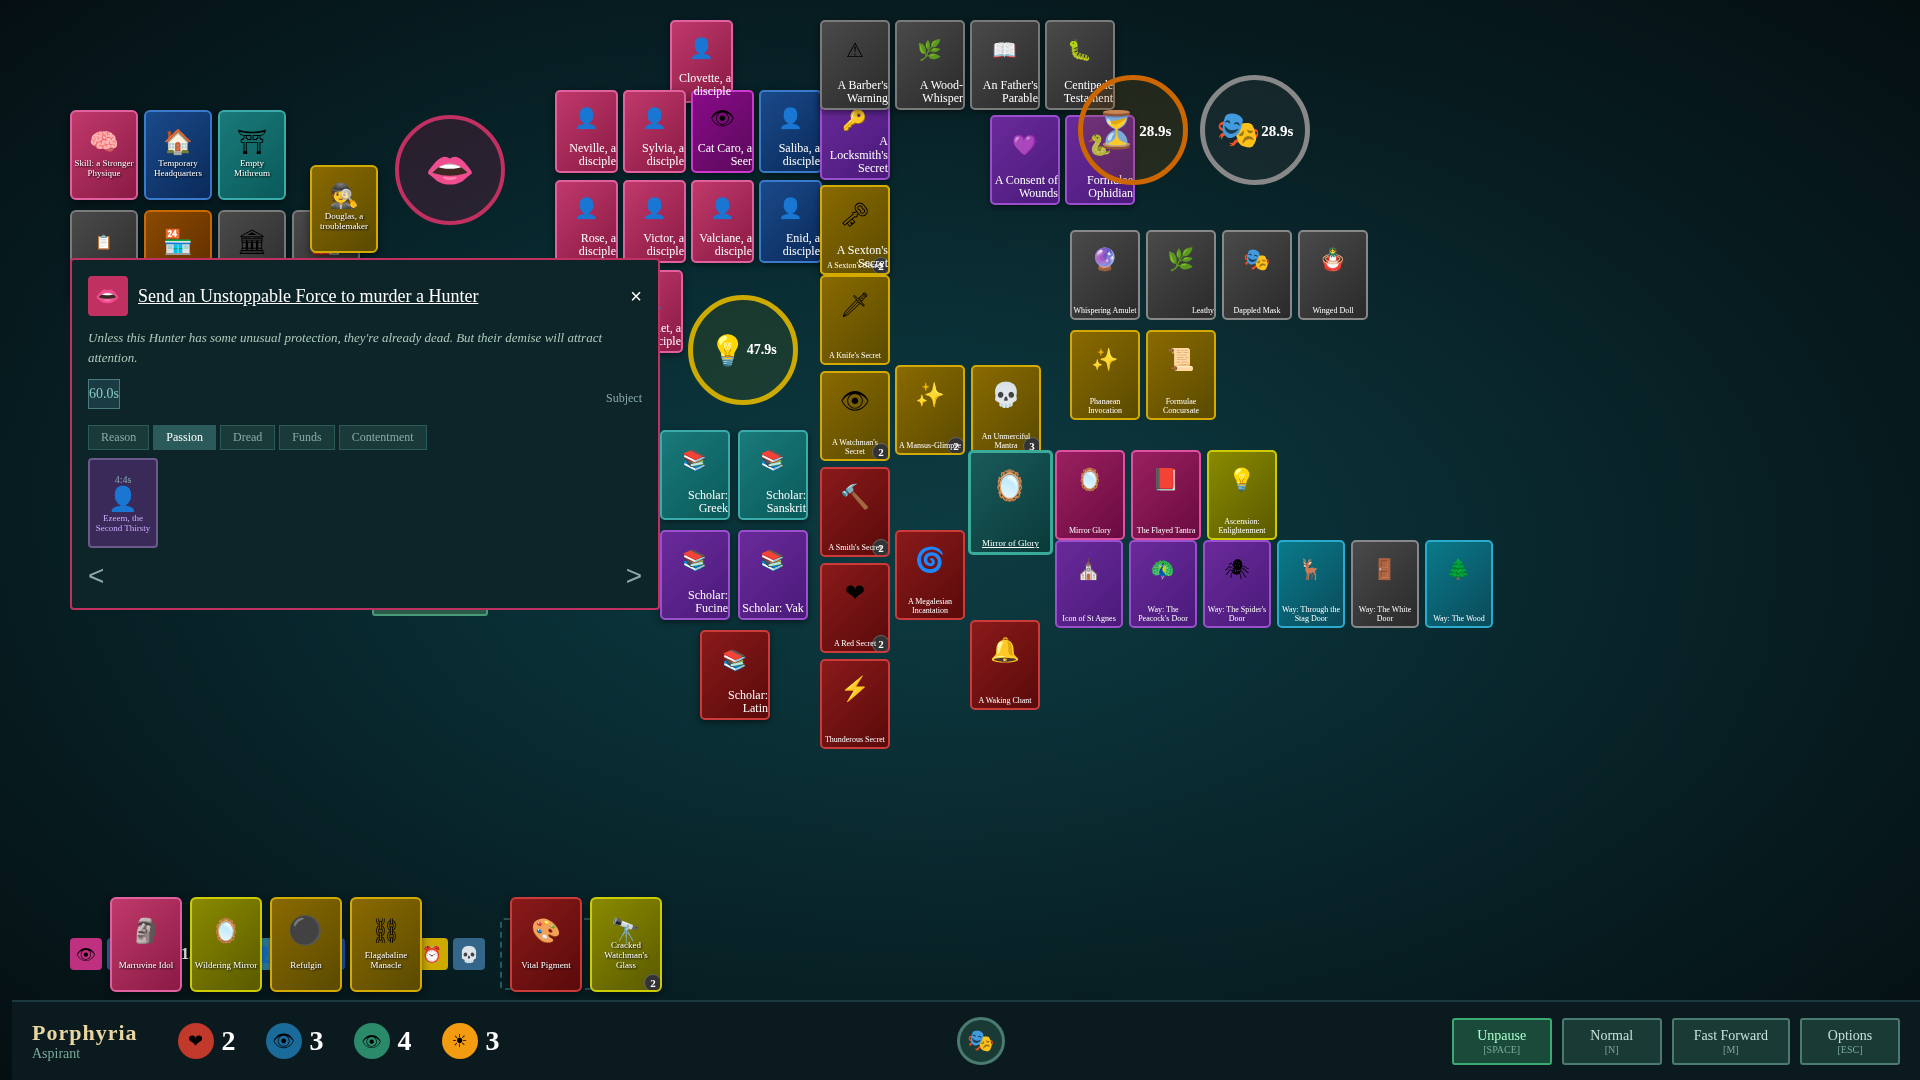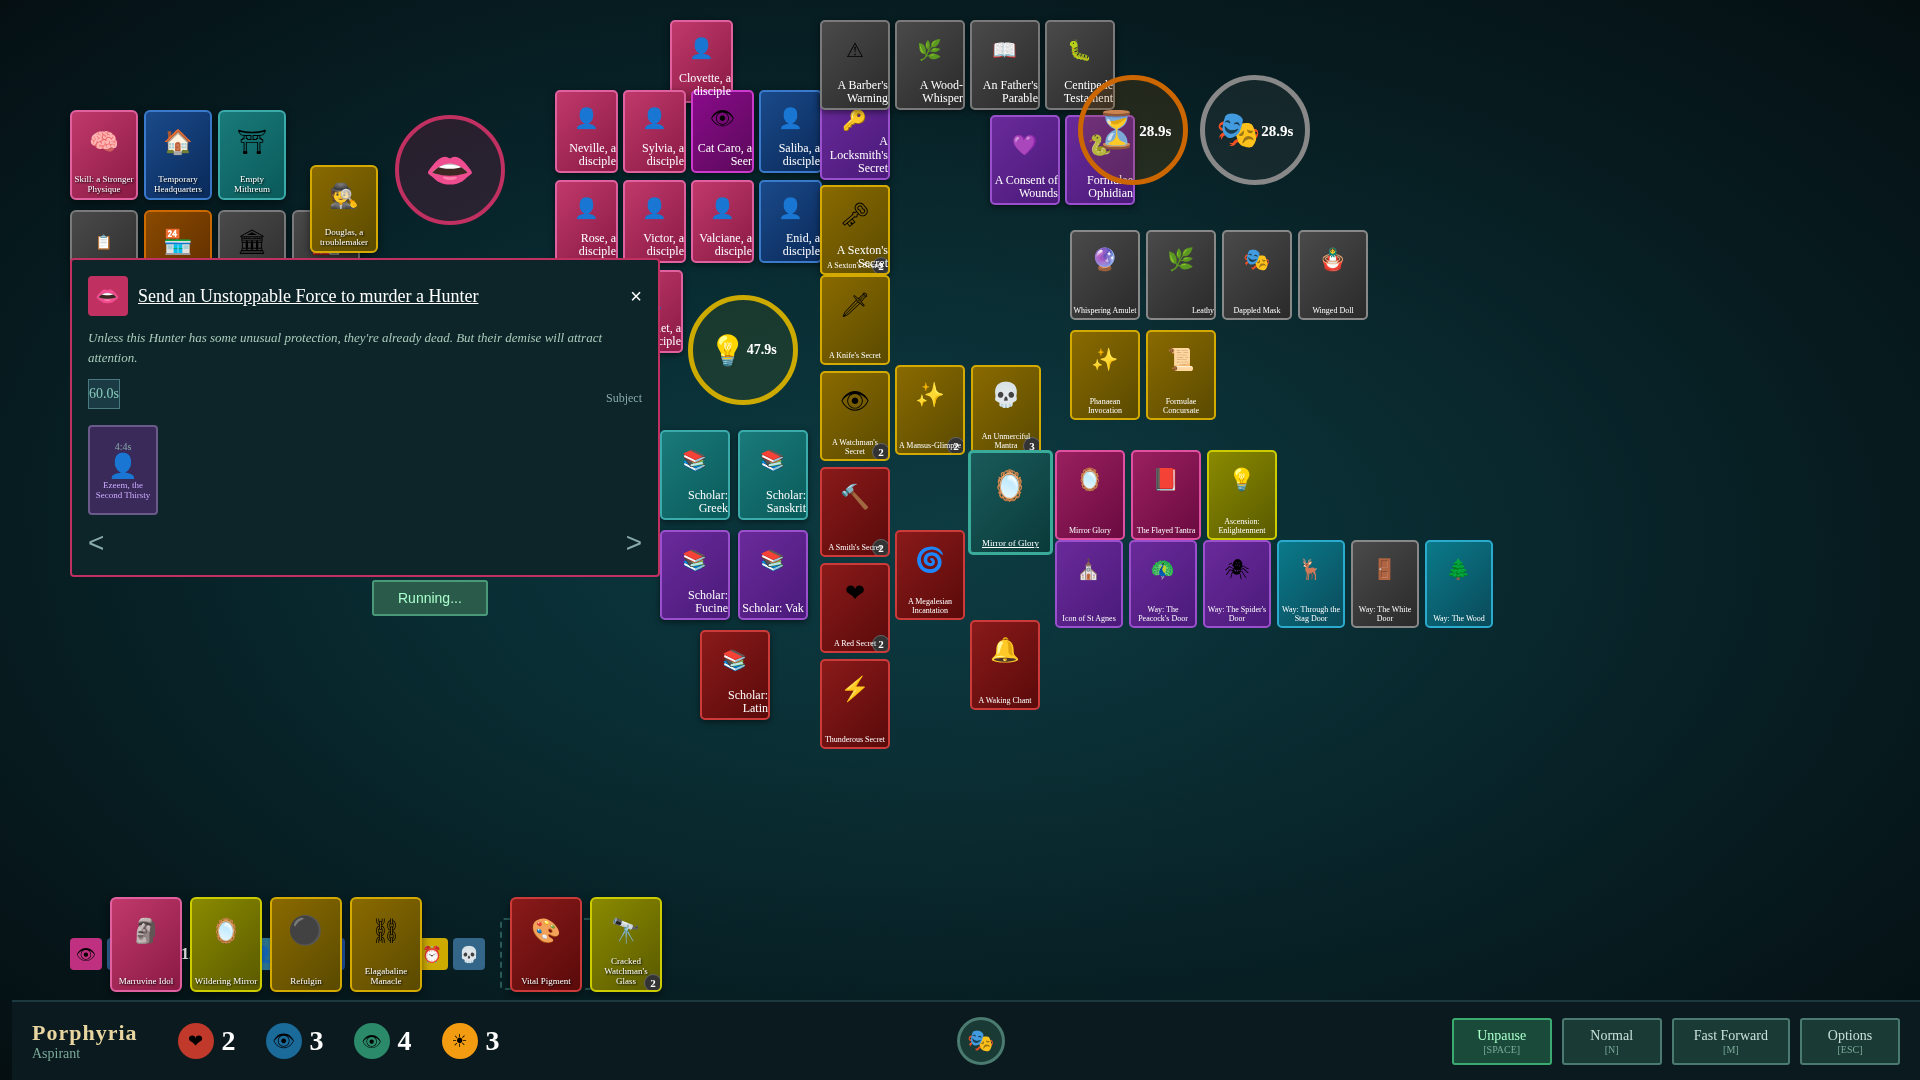--- a/index.html
+++ b/index.html
@@ -145,7 +145,7 @@
       text-shadow: 1px 1px 2px black;
       z-index: 2;
       position: absolute;
-      bottom: 3px;
+      bottom: 19px;
       width: 100%;
     }
 

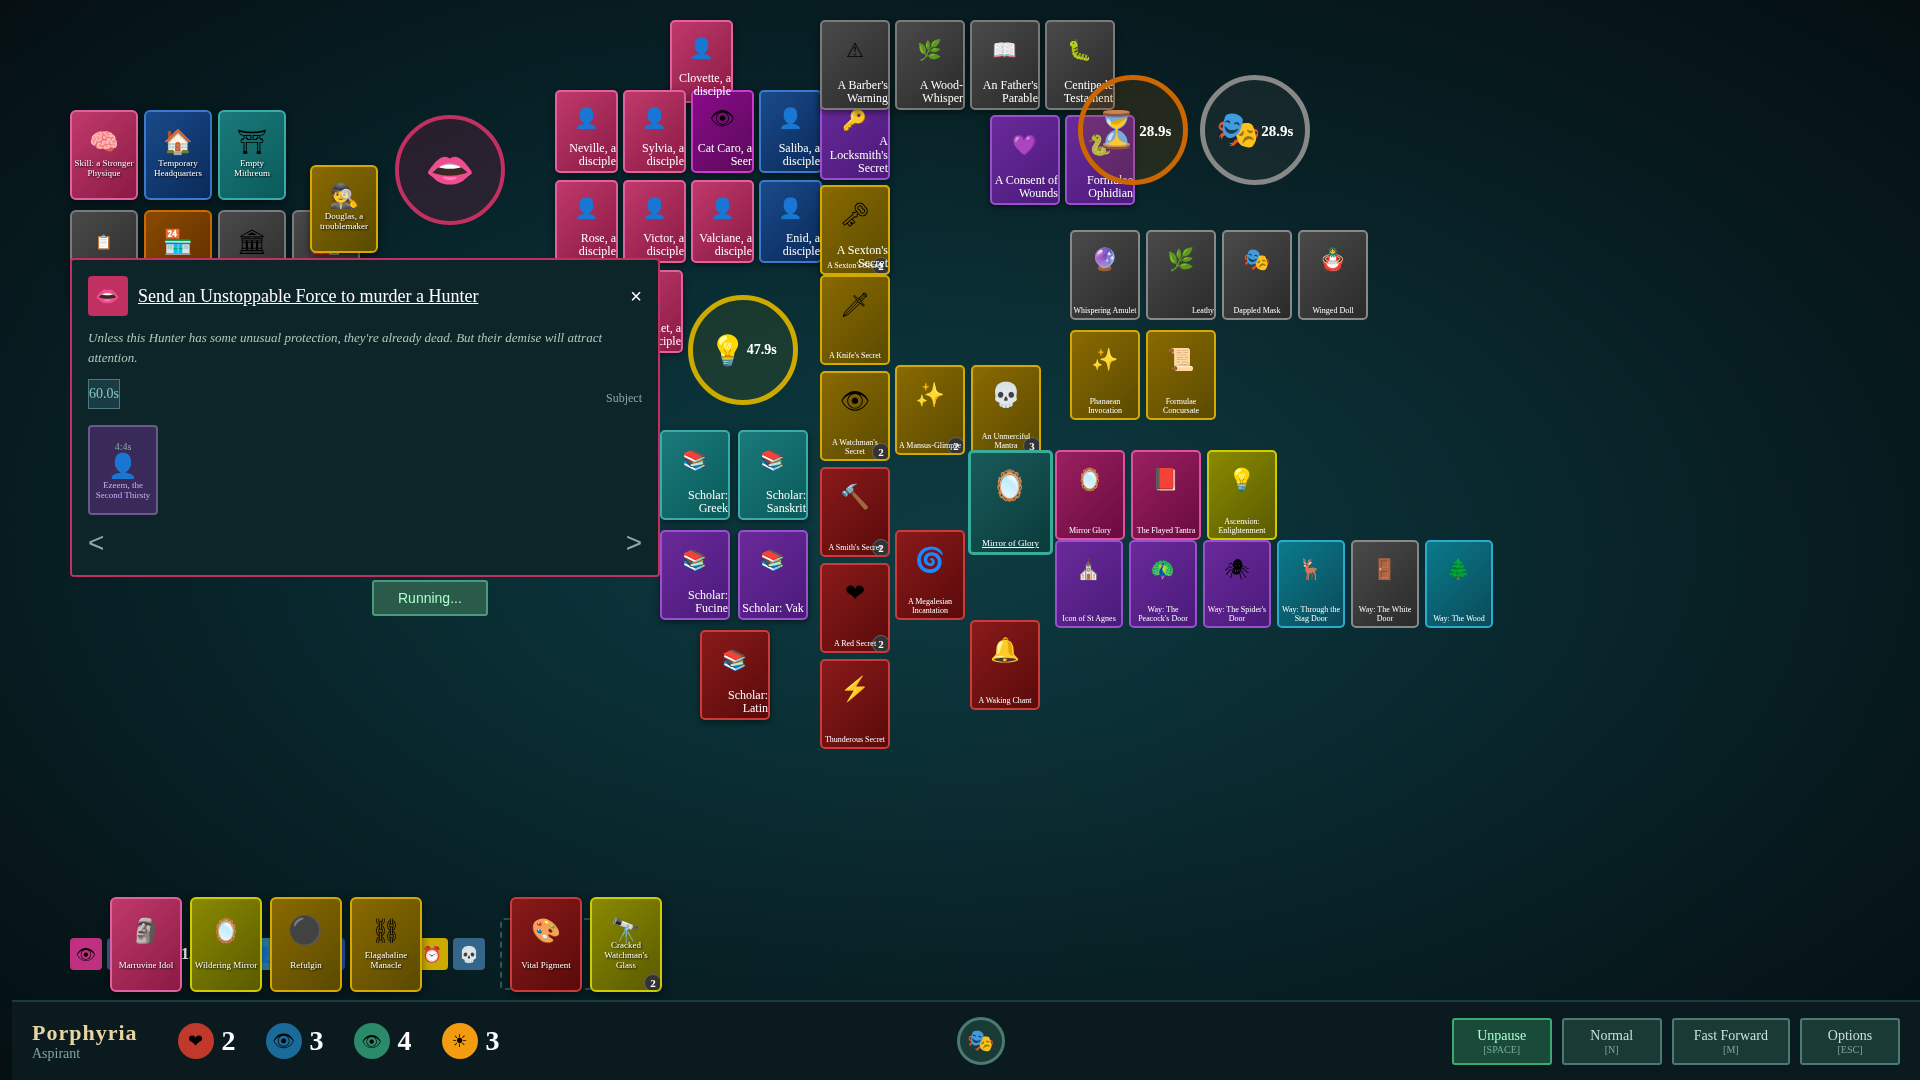--- a/index.html
+++ b/index.html
@@ -455,6 +455,13 @@
       <div style="color:#88aaaa; font-size:12px;">Subject</div>
     </div>
 
+    <div class="modal-tabs">
+      <div class="modal-tab">Reason</div>
+      <div class="modal-tab active">Passion</div>
+      <div class="modal-tab">Dread</div>
+      <div class="modal-tab">Funds</div>
+      <div class="modal-tab">Contentment</div>
+    </div>
 
     <div class="modal-subject">
       <div class="subject-card">

